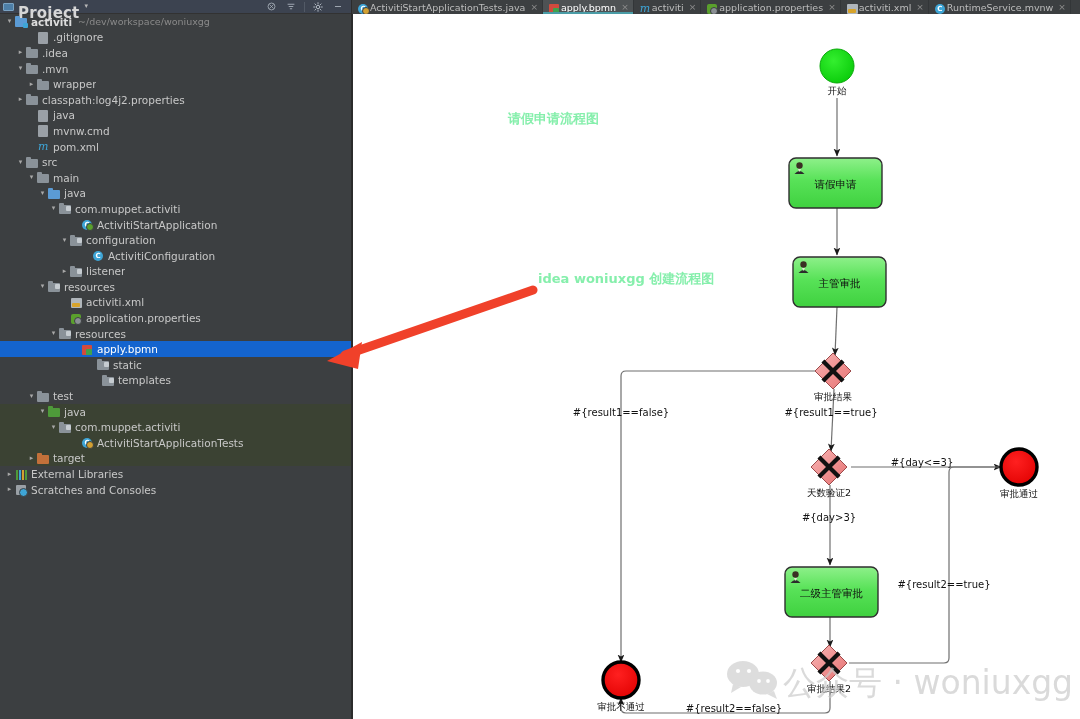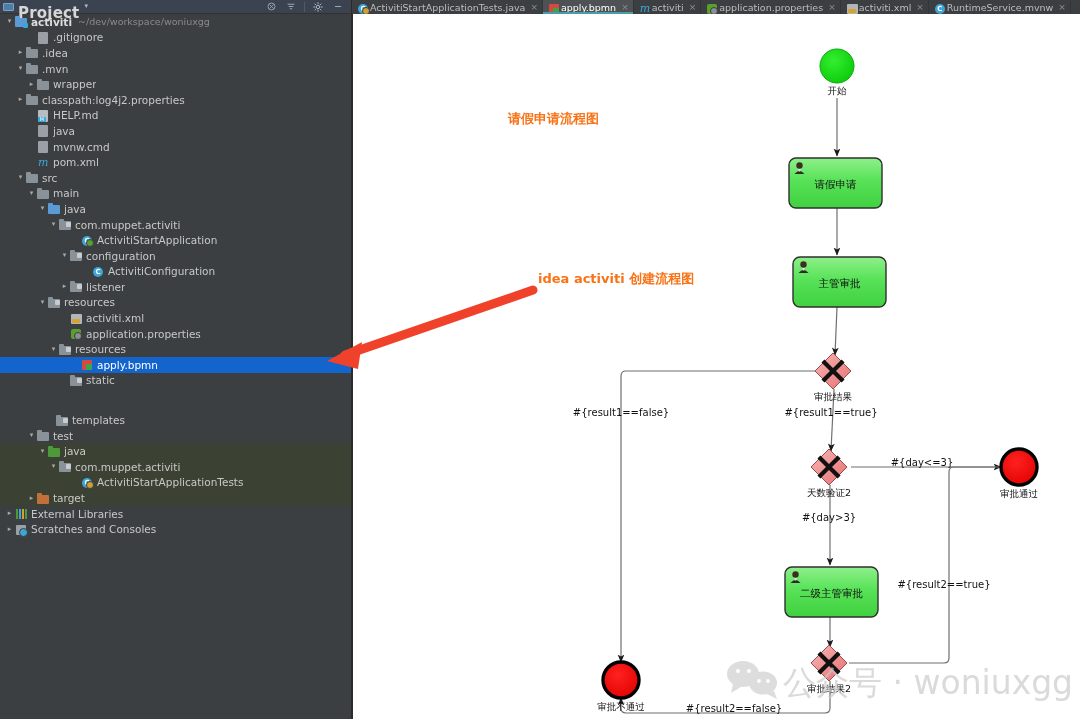--- a/index.html
+++ b/index.html
@@ -321,14 +321,6 @@
             <span class="f-folder"></span>
           </span>
           <span class="lbl">classpath:log4j2.properties</span>
-        </div>
-        <div class="row" style="padding-left: 26px;">
-          <span class="twisty"></span>
-          <span class="ico">
-            <span class="f-file"></span>
-            <span class="f-badge" style="background:#3ea5d6">M</span>
-          </span>
-          <span class="lbl">HELP.md</span>
         </div>
         <div class="row" style="padding-left: 26px;">
           <span class="twisty"></span>

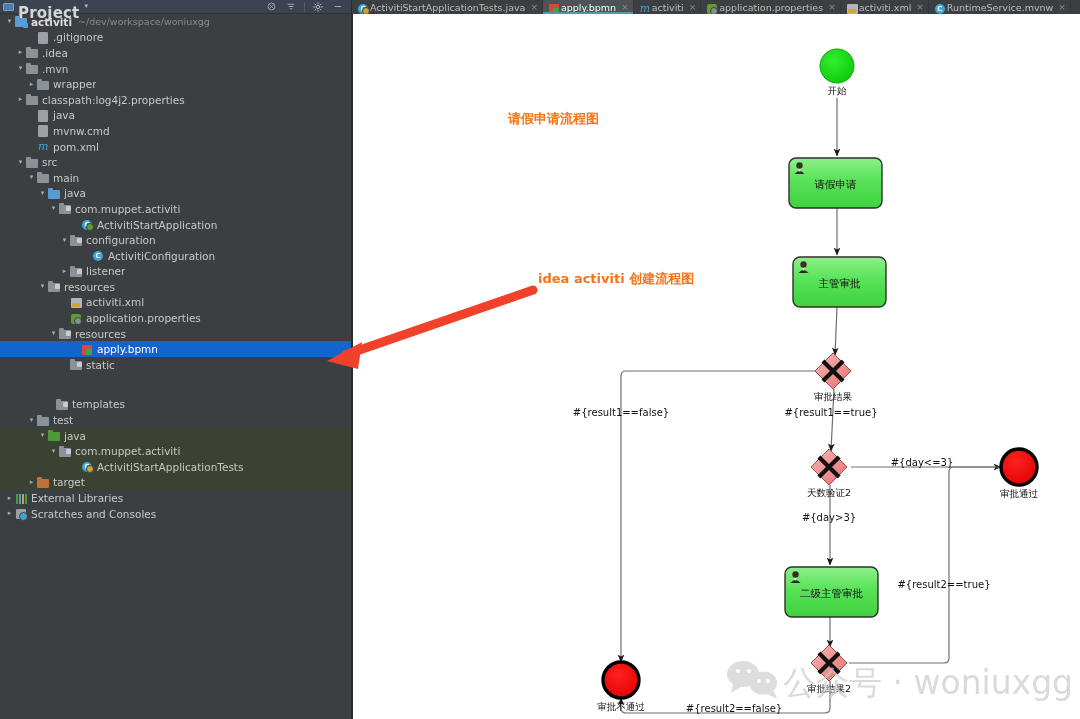--- a/index.html
+++ b/index.html
@@ -233,7 +233,7 @@
   }
   .annot-text {
     position: absolute;
-    color: #f97316; font-size: 13px; font-weight: bold;
+    color: #86efac; font-size: 13px; font-weight: bold;
     white-space: nowrap;
     font-family: "DejaVu Sans", "Liberation Sans", sans-serif;
   }

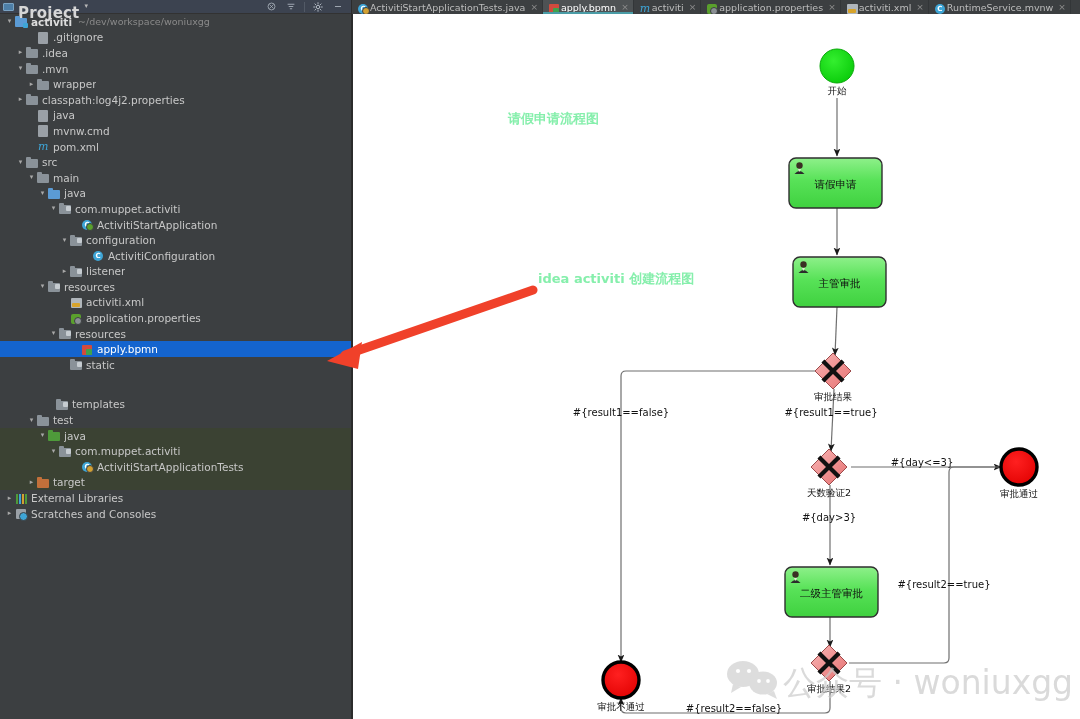--- a/index.html
+++ b/index.html
@@ -684,7 +684,7 @@
   </svg>
 
 <div class="annot-text" style="left: 508px; top: 110px;">请假申请流程图</div>
-    <div class="annot-text" style="left: 538px; top: 270px;">idea activiti 创建流程图</div>
+    <div class="annot-text" style="left: 538px; top: 270px;">idea woniuxgg 创建流程图</div>
   </div>
 
 </body></html>

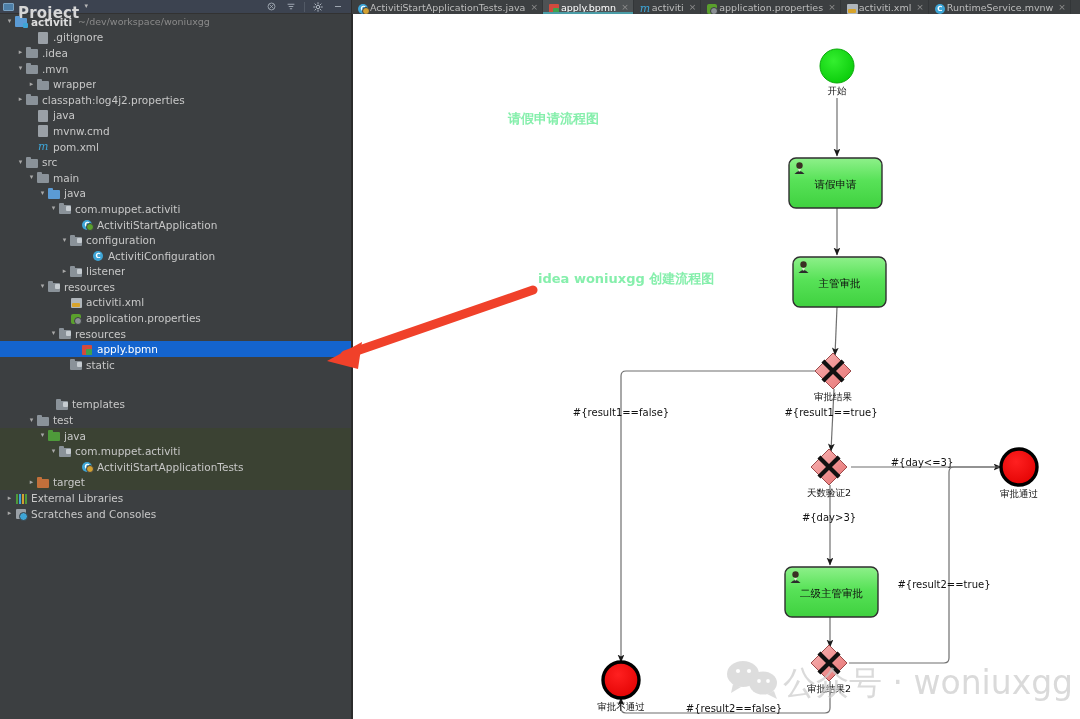--- a/index.html
+++ b/index.html
@@ -434,7 +434,7 @@
           </span>
           <span class="lbl">apply.bpmn</span>
         </div>
-        <div class="row" style="padding-left: 59px;">
+        <div class="row" style="padding-left: 86px;">
           <span class="twisty"></span>
           <span class="ico">
             <span class="f-folder pkg"></span>

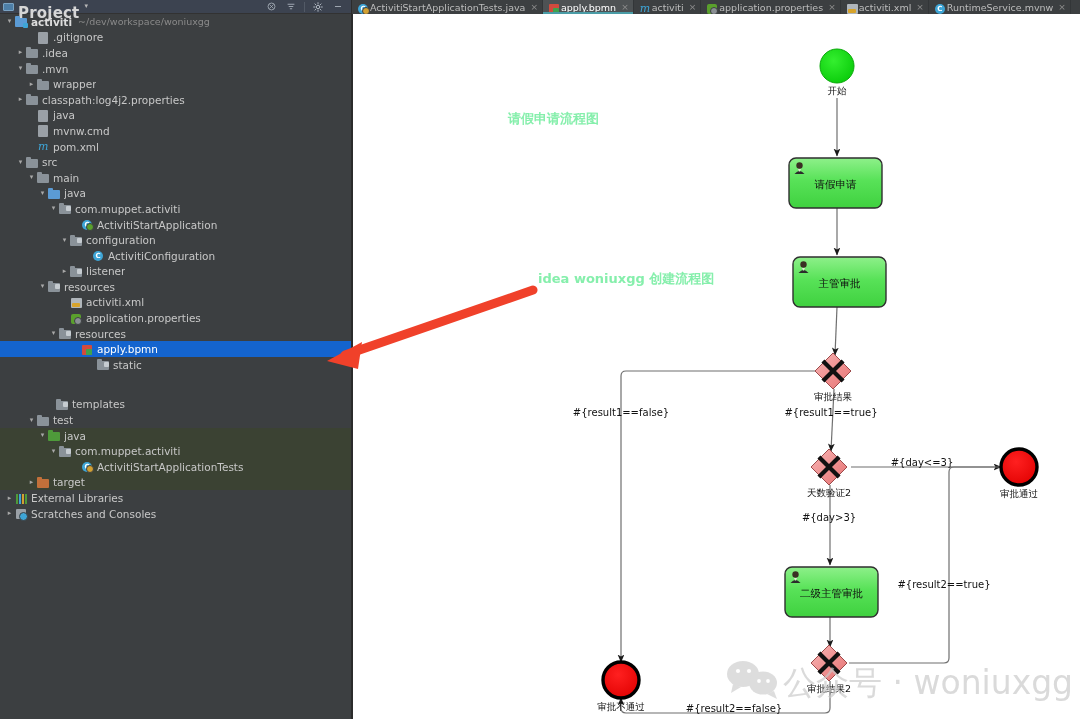--- a/index.html
+++ b/index.html
@@ -441,7 +441,7 @@
           </span>
           <span class="lbl">static</span>
         </div>
-        <div class="row" style="padding-left: 45px; margin-top: 24px;">
+        <div class="row" style="padding-left: 91px;">
           <span class="twisty"></span>
           <span class="ico">
             <span class="f-folder pkg"></span>

